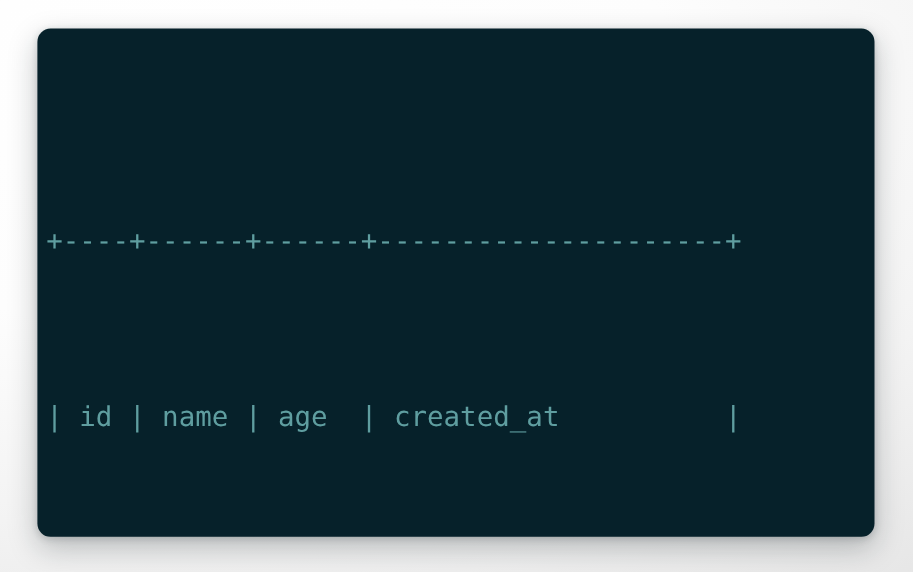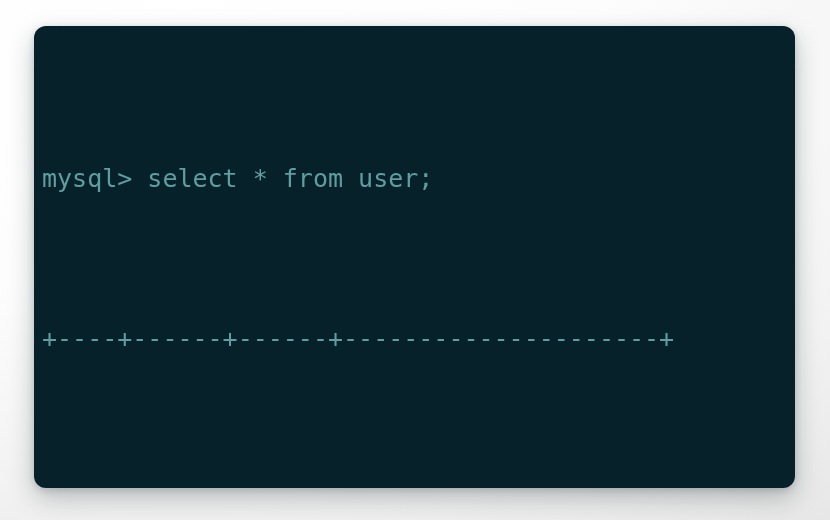--- a/index.html
+++ b/index.html
@@ -68,7 +68,6 @@
 
     <div id="terminal-output">
 
-      <span class="term-line">mysql&gt; select * from user;</span>
 
       <span class="term-line">+----+------+------+---------------------+</span>
 

